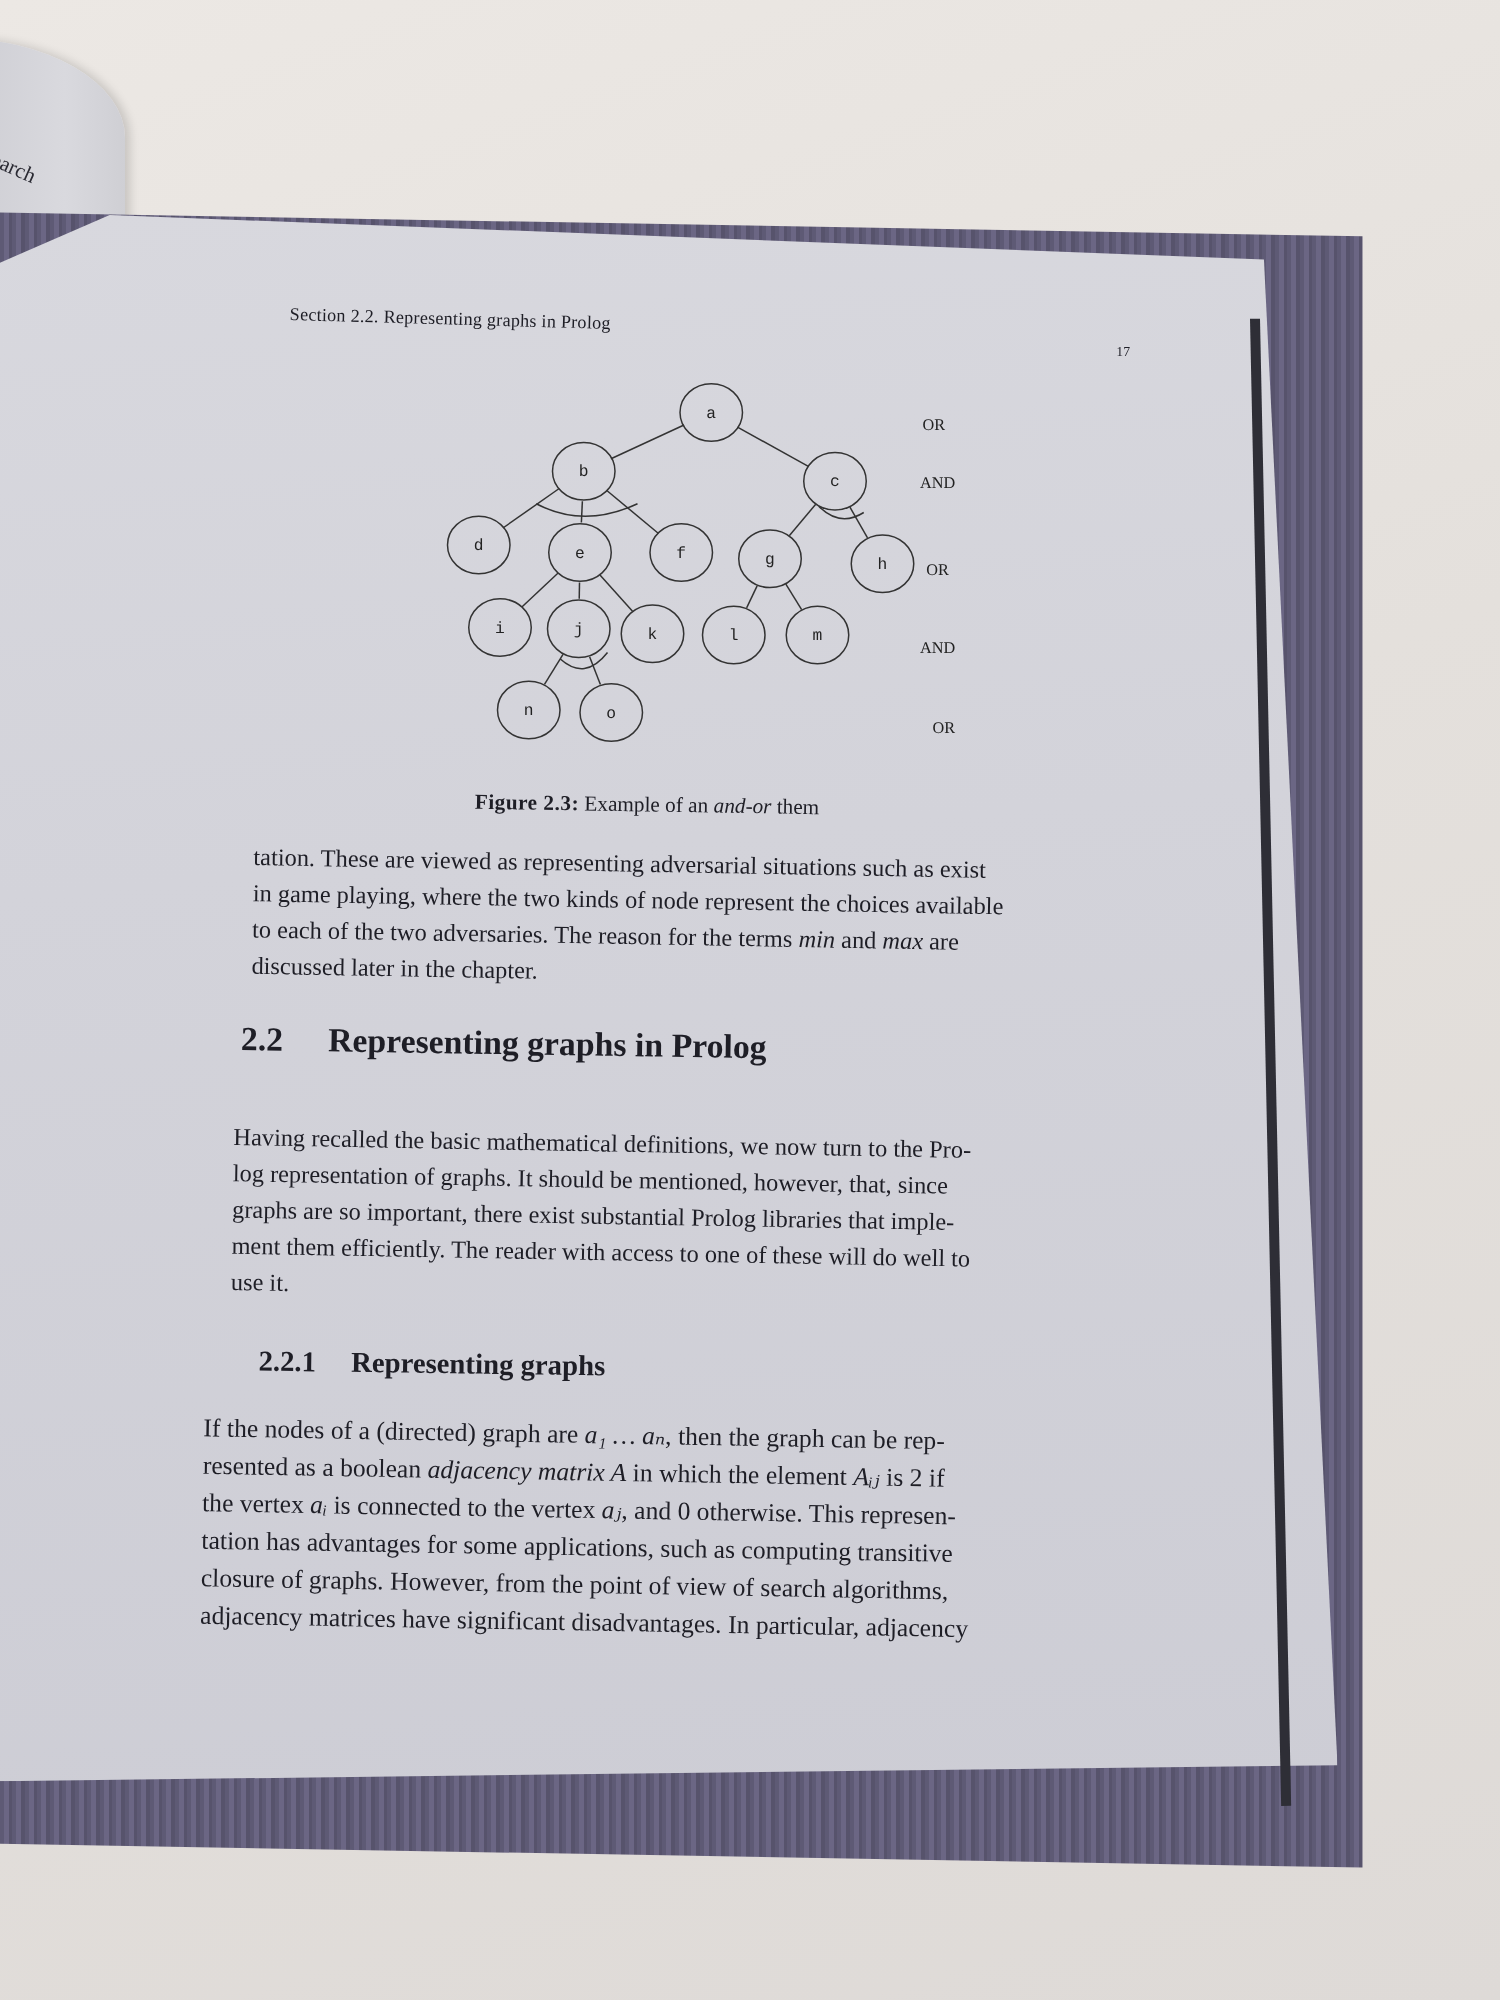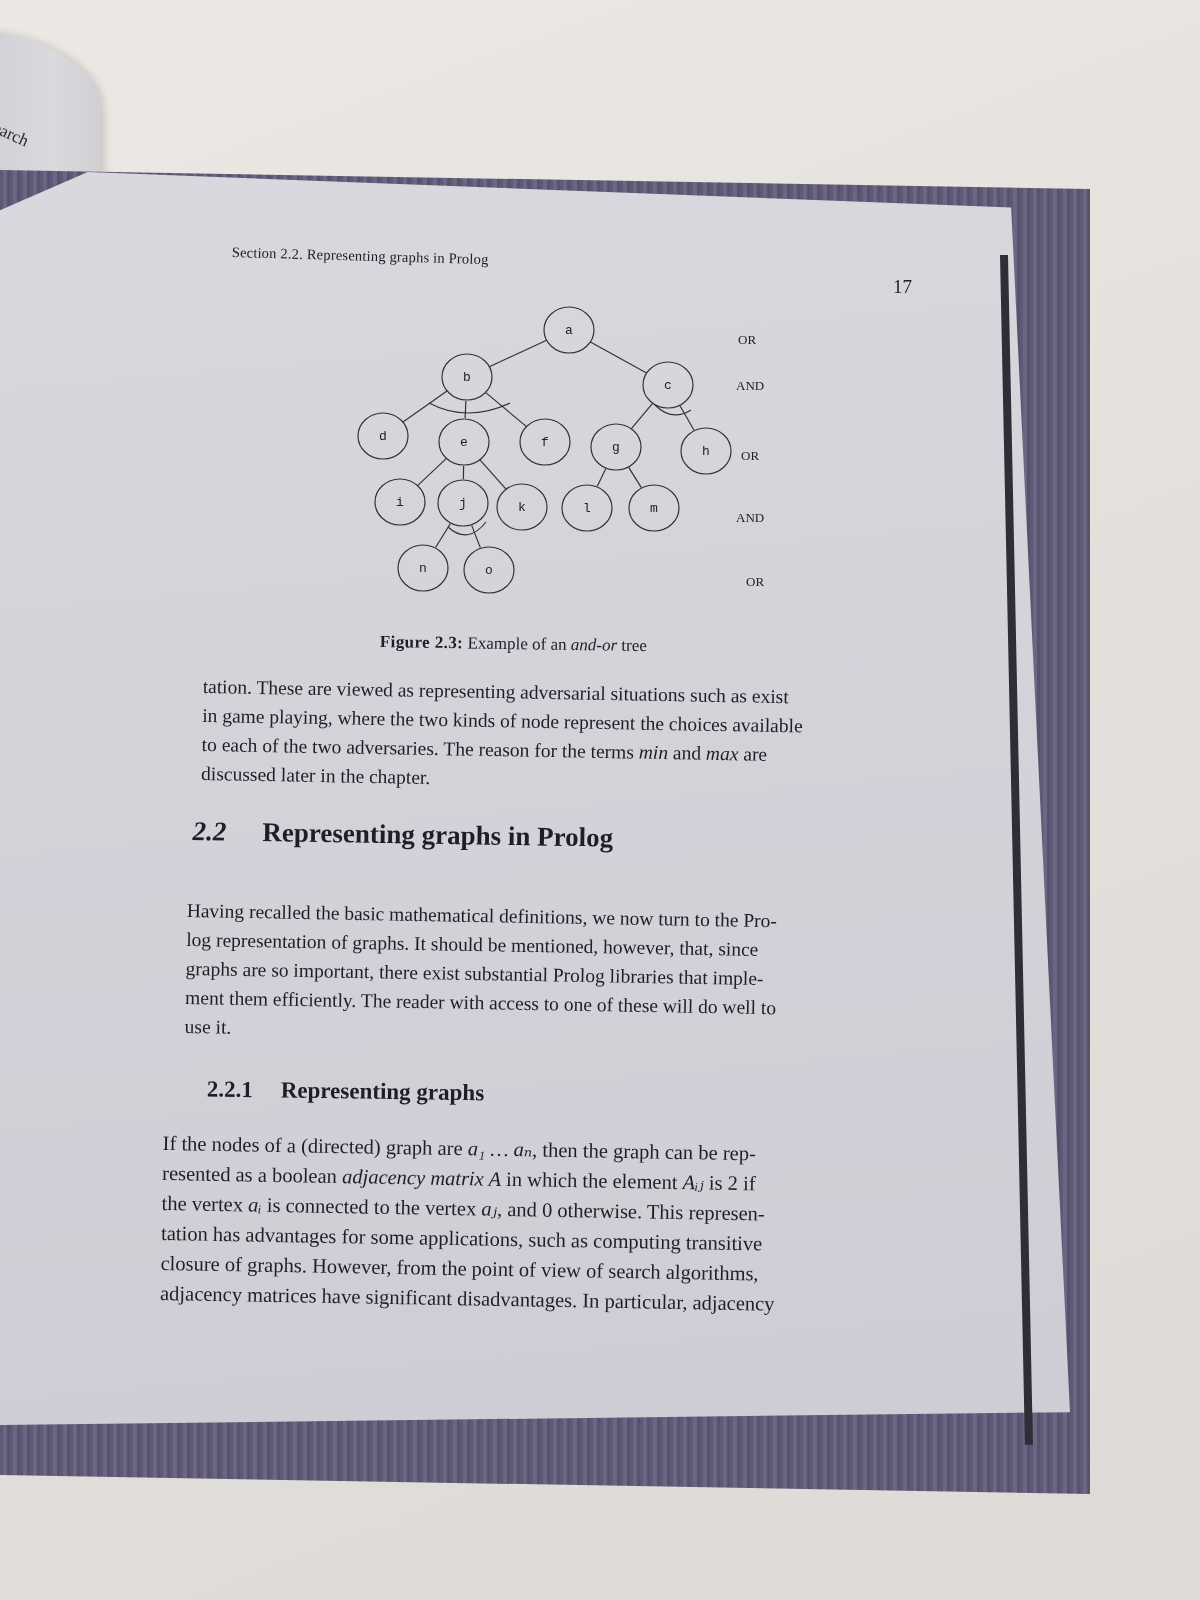--- a/index.html
+++ b/index.html
@@ -44,7 +44,7 @@
     transform: rotate(1.6deg); transform-origin: left top; letter-spacing: 0.2px;
   }
   .page-number {
-    position: absolute; left: 893px; top: 276px; font-size: 19px;
+    position: absolute; left: 893px; top: 276px; font-size: 11px;
   }
   svg.tree { position: absolute; left: 350px; top: 300px; }
   .tree text.node { font-family: "Liberation Mono", "DejaVu Sans Mono", monospace; font-size: 13px; fill: #222; }

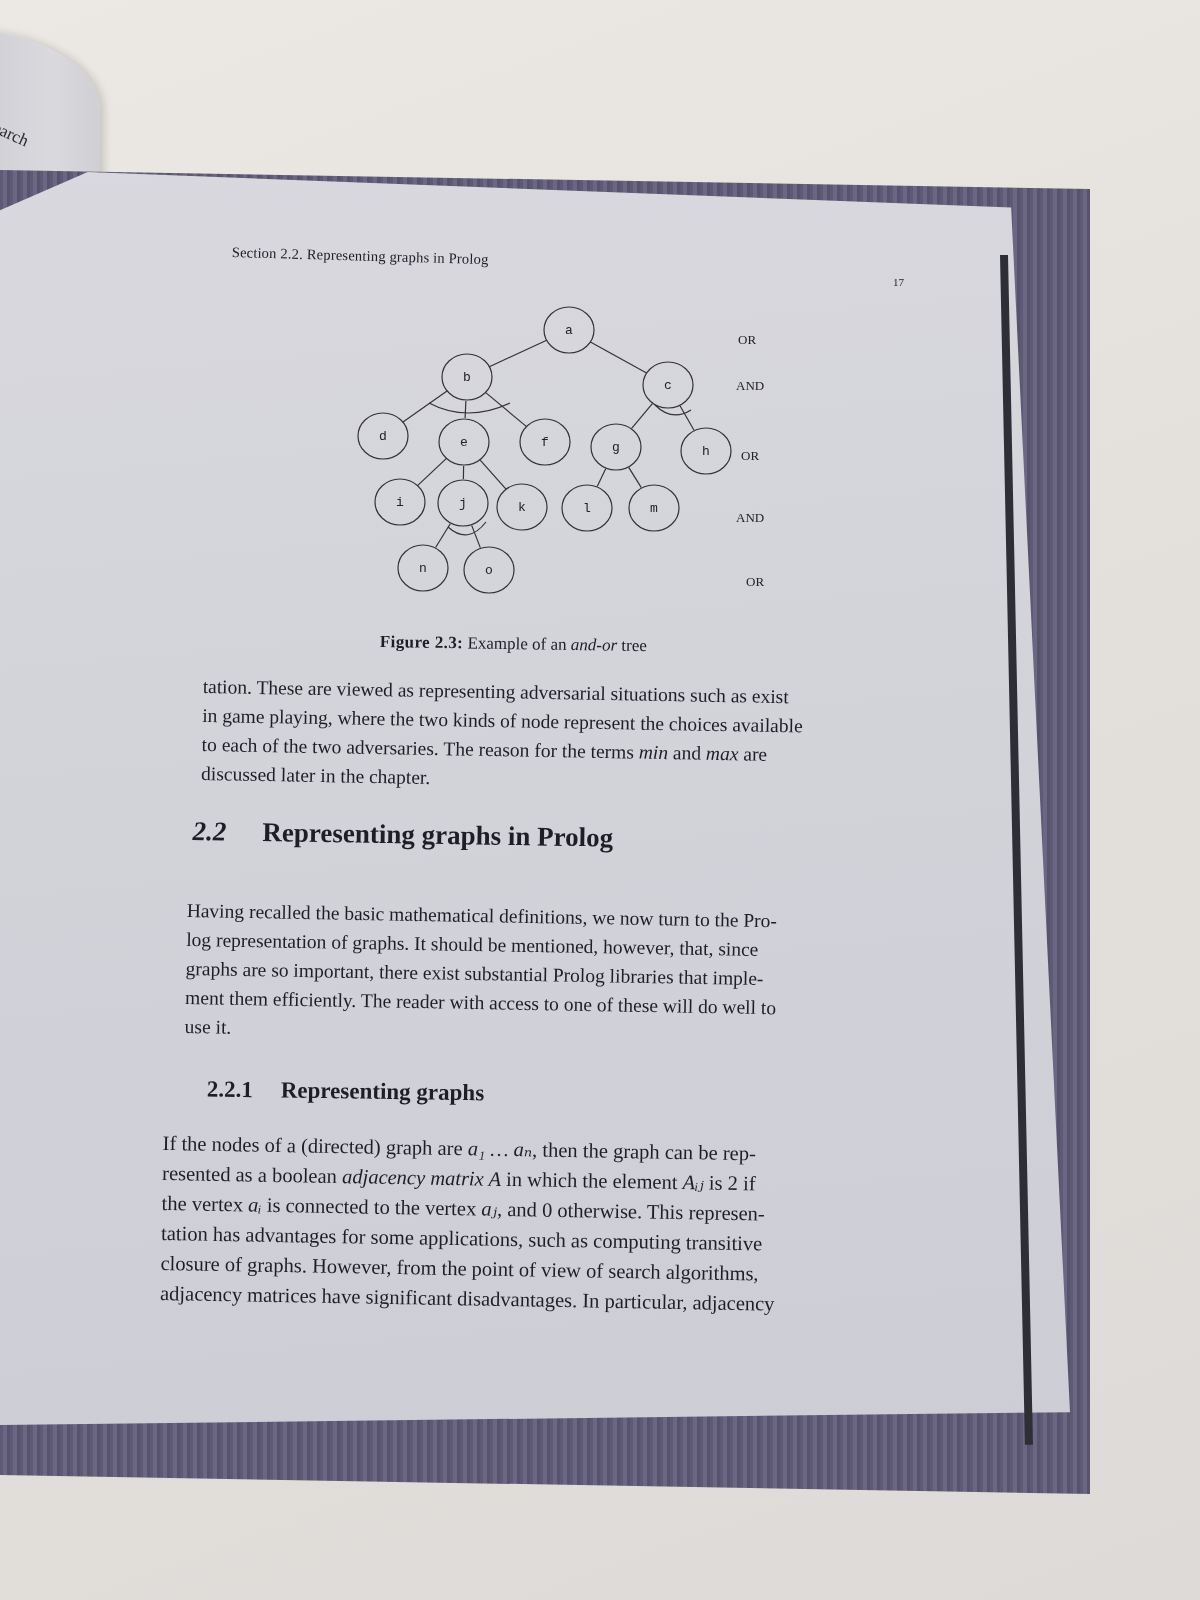--- a/index.html
+++ b/index.html
@@ -171,7 +171,7 @@
     </svg>
 
   <div class="caption">
-    <b>Figure 2.3:</b><span> Example of an </span><i>and-or</i><span> tree</span>
+    <b>Figure 2.3:</b><span> Example of an </span><i>and-or</i><span> them</span>
   </div>
 
   <div class="para" style="left:203px; top:672px; width:710px; transform: rotate(1.0deg);">

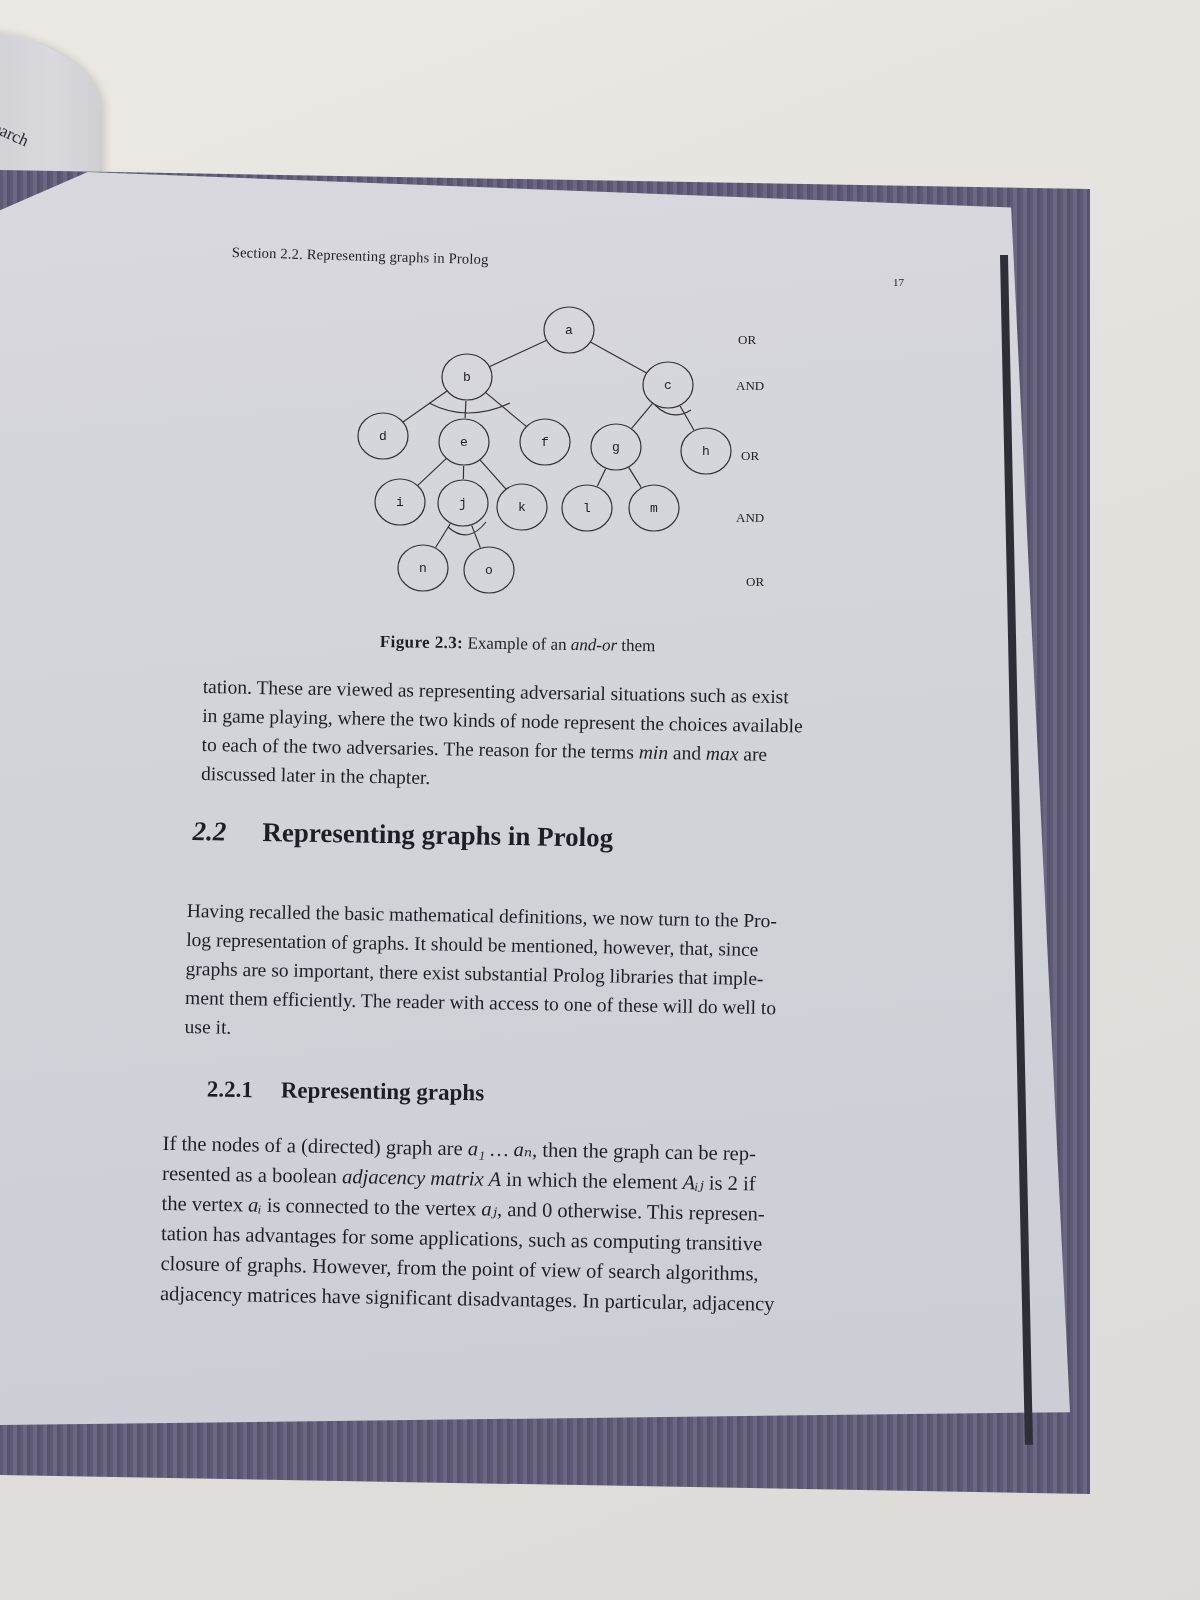--- a/index.html
+++ b/index.html
@@ -63,7 +63,7 @@
     position: absolute; left: 193px; top: 816px; font-size: 27px; font-weight: bold;
     transform: rotate(0.9deg); transform-origin: left top; white-space: nowrap;
   }
-  .h2 .num { margin-right: 36px; font-style: italic; }
+  .h2 .num { margin-right: 36px; }
   .h3 {
     position: absolute; left: 175px; top: 1076px; font-size: 23px; font-weight: bold;
     transform: rotate(0.8deg); transform-origin: left top; white-space: nowrap;

